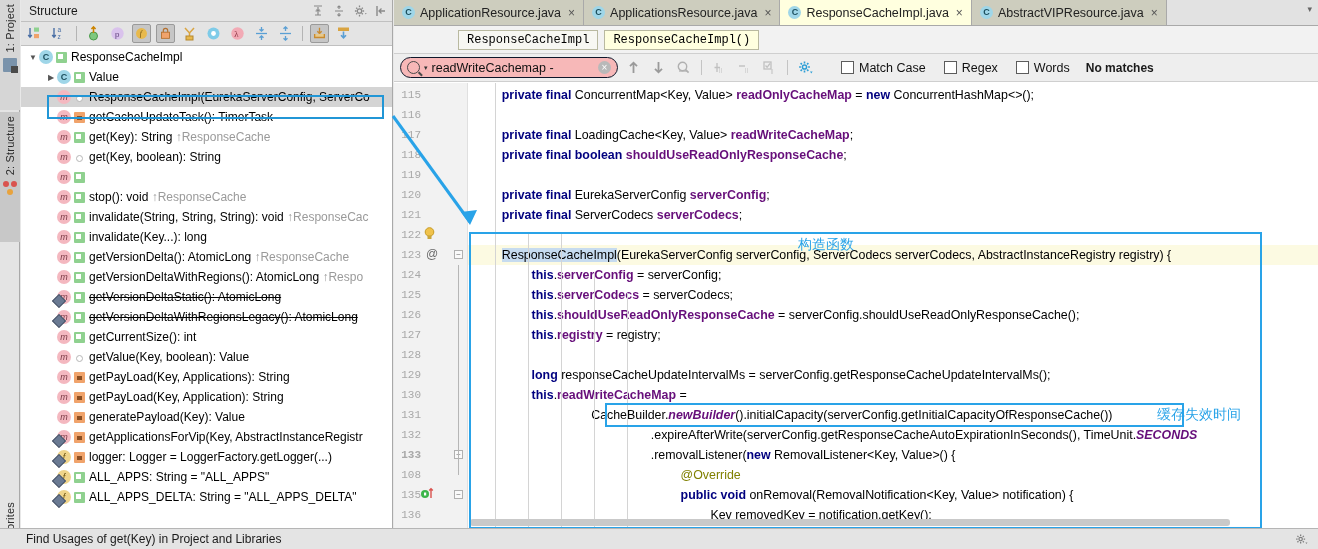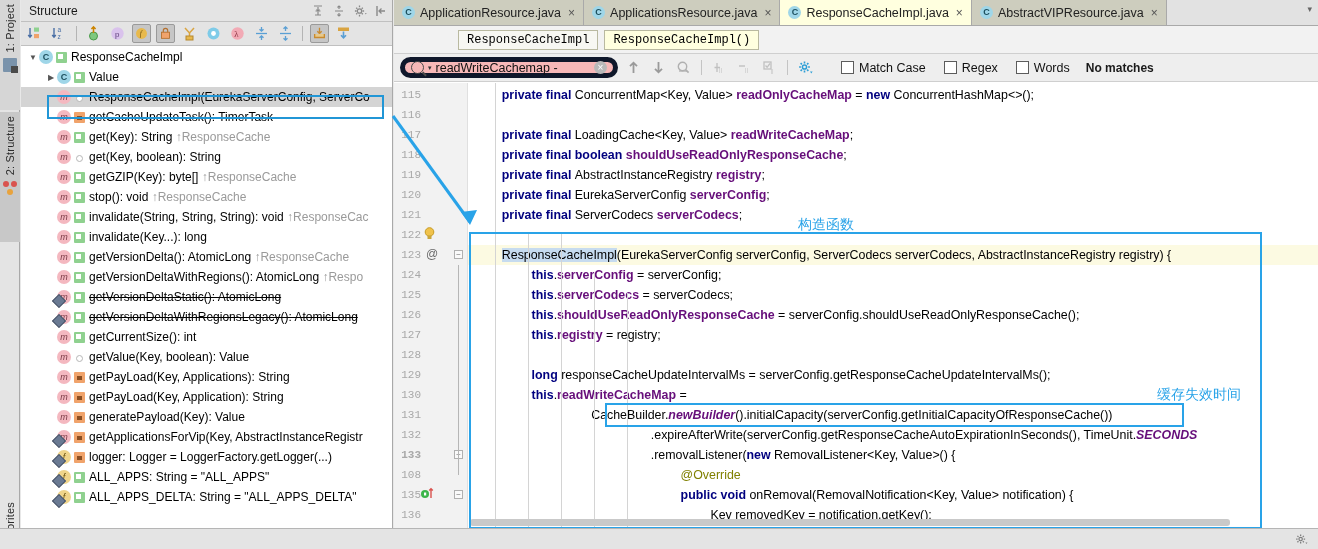--- a/index.html
+++ b/index.html
@@ -120,7 +120,7 @@
              display:flex; align-items:center; padding:0 6px; gap:6px; position:relative;}
   .findfield {
     display:flex; align-items:center; gap:4px; width:218px; height:21px;
-    background:#f7b8b8; border:5px solid #0f172a; border-radius:11px; padding:0 6px;
+    background:#f7b8b8; border:1px solid #0f172a; border-radius:11px; padding:0 6px;
     font-size:12.5px; color:#111;
   }
   .findfield .sico { width:13px;height:13px;border:1.6px solid #4a4a4a;border-radius:50%;position:relative;flex:0 0 auto;}

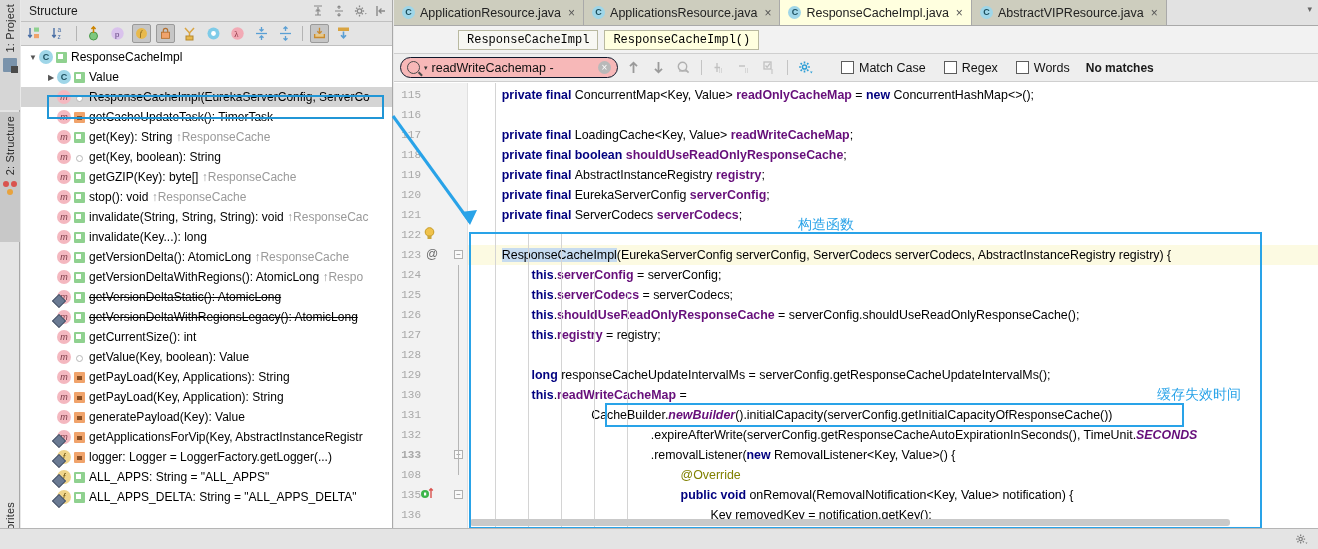--- a/index.html
+++ b/index.html
@@ -372,7 +372,6 @@
             <span class="ic-m">m</span>
           </span>
           <span class="vis vis-pub"></span>
-          <span class="tlabel">getGZIP(Key): byte[] <span class="dim">↑ResponseCache</span></span>
         </div>
         <div class="trow" style="padding-left: 24px;">
           <span class="noarrow"></span>

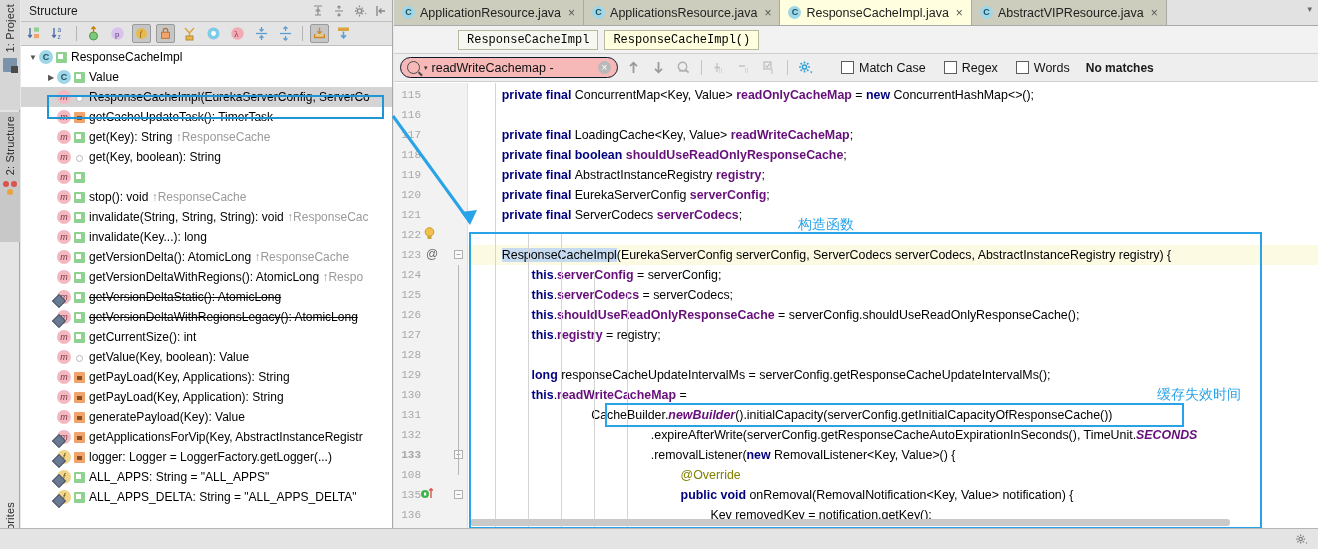--- a/index.html
+++ b/index.html
@@ -654,7 +654,6 @@
           <div class="cl" style="top: 22px; left: 4px;"></div>
           <div class="cl" style="top: 62px; left: 33.8px;"><span class="kw">private final boolean </span><span class="fld">shouldUseReadOnlyResponseCache</span><span>;</span></div>
           <div class="cl" style="top: 42px; left: 33.8px;"><span class="kw">private final </span><span>LoadingCache&lt;Key, Value&gt; </span><span class="fld">readWriteCacheMap</span><span>;</span></div>
-          <div class="cl" style="top: 82px; left: 33.8px;"><span class="kw">private final </span><span>AbstractInstanceRegistry </span><span class="fld">registry</span><span>;</span></div>
           <div class="cl" style="top: 102px; left: 33.8px;"><span class="kw">private final </span><span>EurekaServerConfig </span><span class="fld">serverConfig</span><span>;</span></div>
           <div class="cl" style="top: 122px; left: 33.8px;"><span class="kw">private final </span><span>ServerCodecs </span><span class="fld">serverCodecs</span><span>;</span></div>
           <div class="cl" style="top: 142px; left: 4px;"></div>

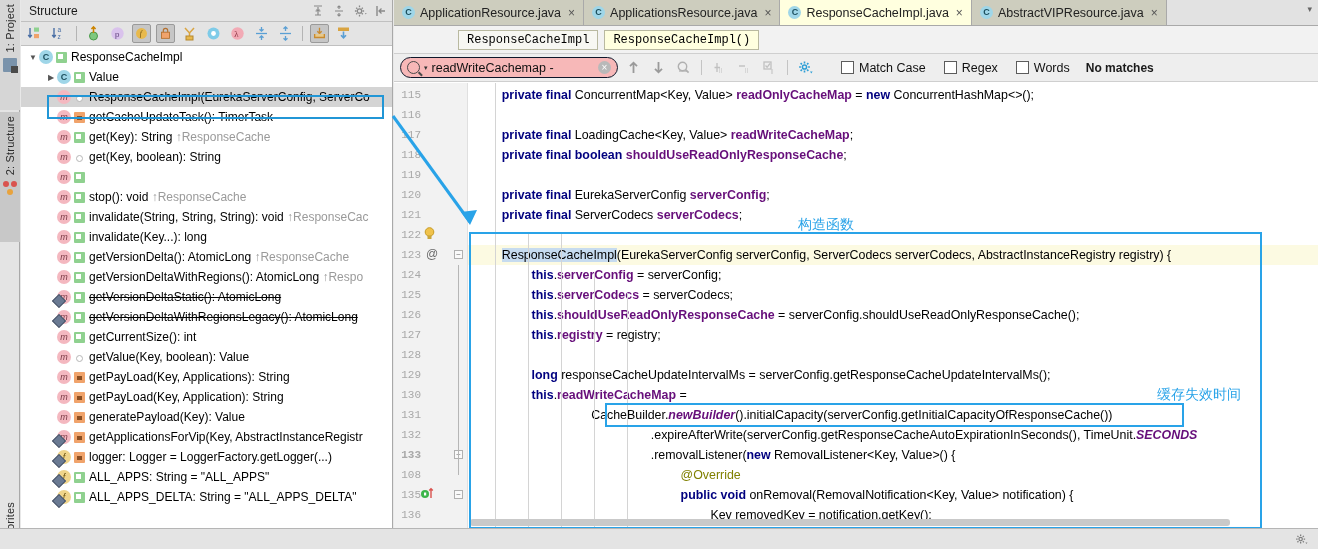--- a/index.html
+++ b/index.html
@@ -163,7 +163,7 @@
   
   .anno-box { position:absolute; border:2px solid #29a3e8; pointer-events:none; }
   .anno-text { position:absolute; color:#29a3e8; font-size:14px;
-               font-family:"Liberation Sans", sans-serif; white-space:nowrap; }
+               font-family:"Liberation Sans", sans-serif; white-space:nowrap;margin-top:20px; }
   svg.arrow-layer { position:absolute; left:0; top:0; width:1318px; height:549px; pointer-events:none; }
 
   .scroll-thumb { position:absolute; background:#c9c9c9; border-radius:3px; }

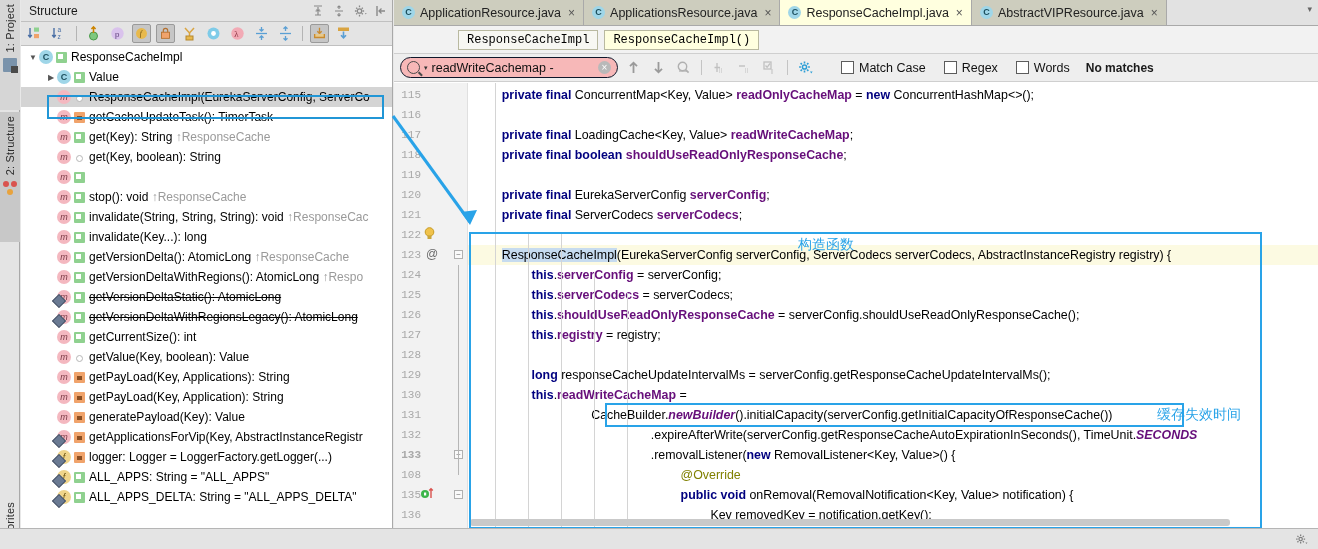--- a/index.html
+++ b/index.html
@@ -696,6 +696,7 @@
   <div class="anno-text" style="left:1157px; top:386px;">缓存失效时间</div>
 
   <div class="statusbar">
+    <span>Find Usages of get(Key) in Project and Libraries</span>
     <span class="gear">
       <svg width="13" height="13" viewBox="0 0 15 15">
           <circle cx="6.5" cy="7" r="2" fill="none" stroke="#555" stroke-width="1.4"></circle>

